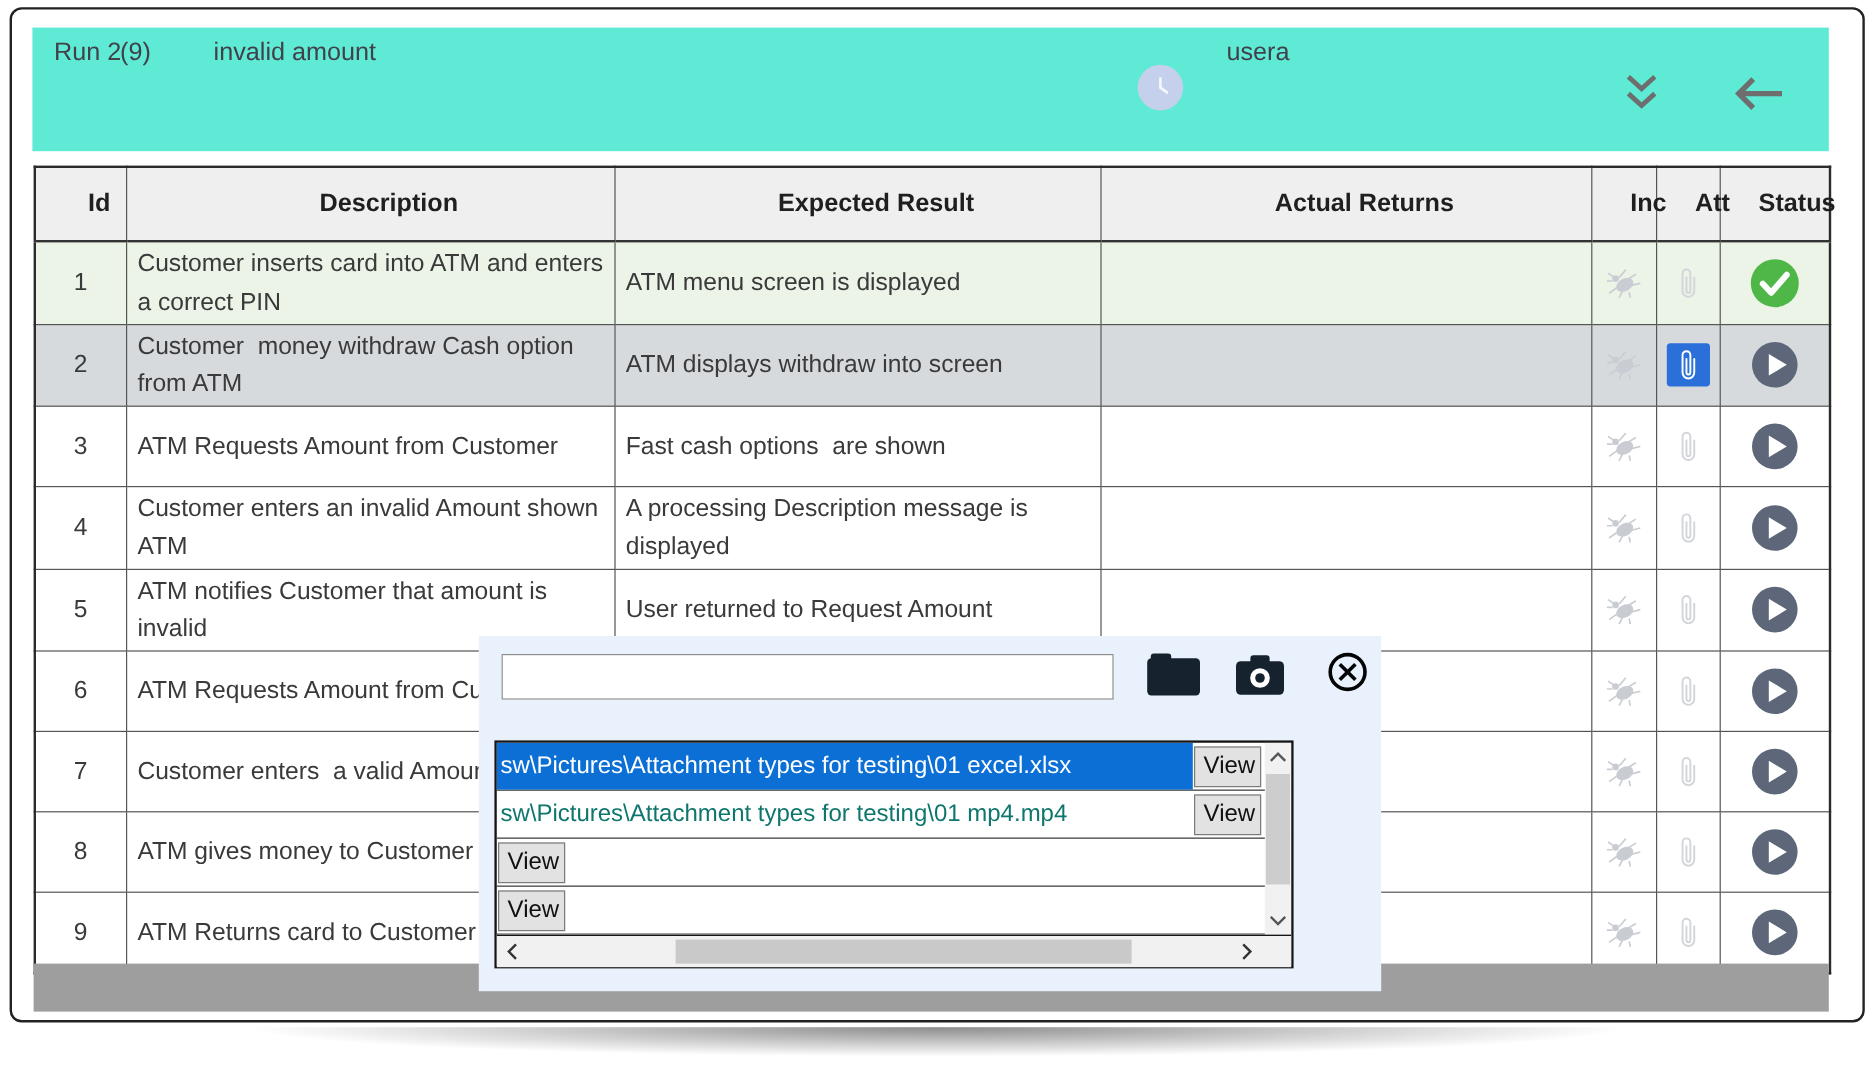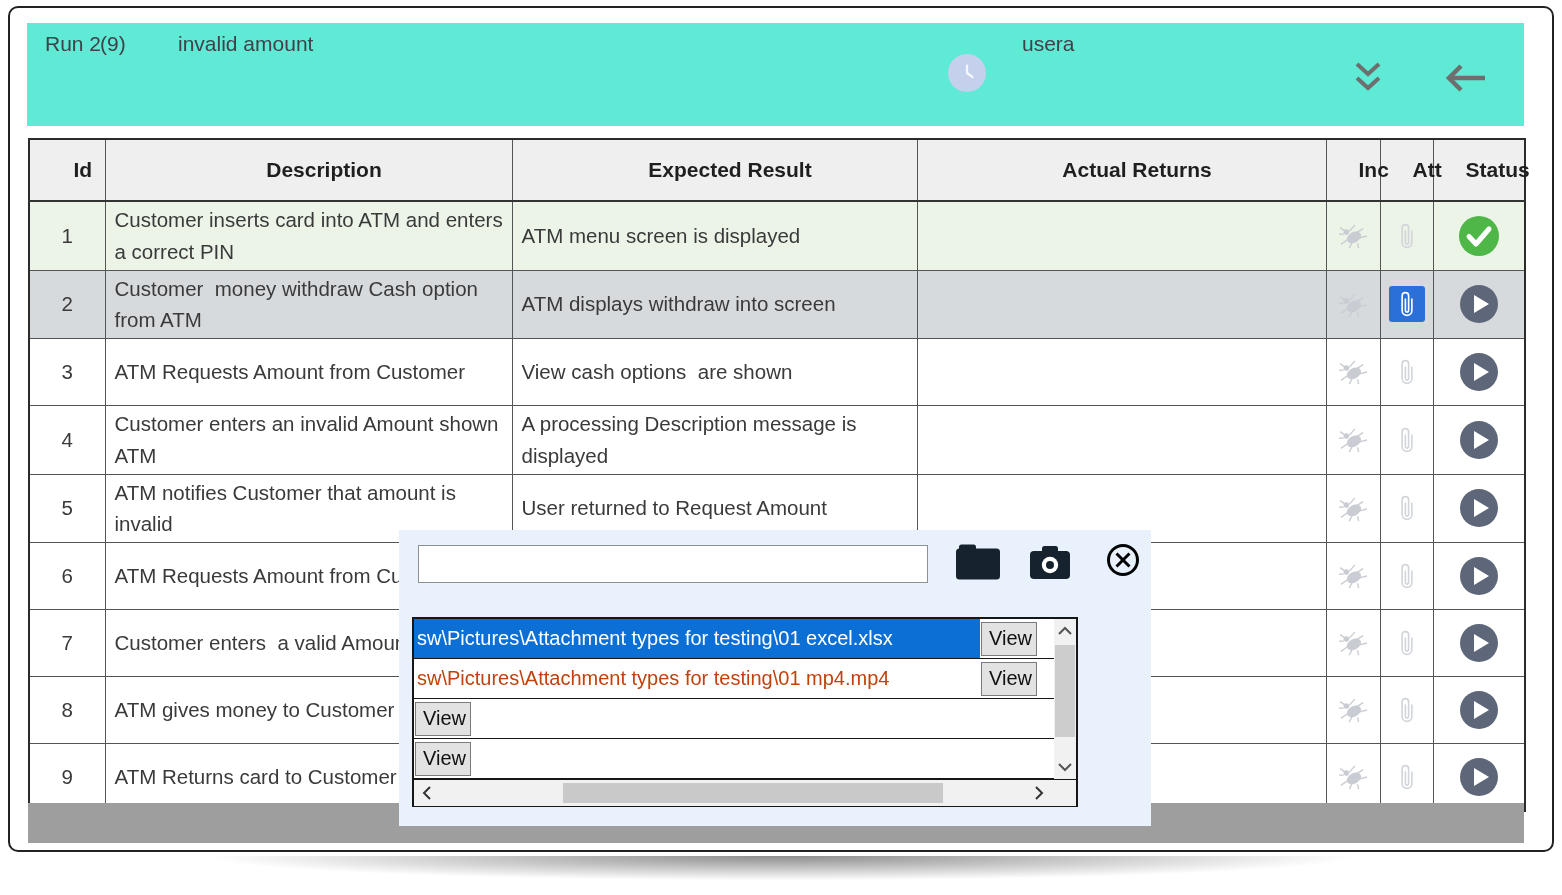--- a/index.html
+++ b/index.html
@@ -211,7 +211,7 @@
         <tr>
     <td class="c-id">3</td>
     <td class="c-desc">ATM Requests Amount from Customer</td>
-    <td class="c-exp">View cash options  are shown</td>
+    <td class="c-exp">Fast cash options  are shown</td>
     <td class="c-act"></td>
     <td class="c-icon">
       <button class="cellbtn">

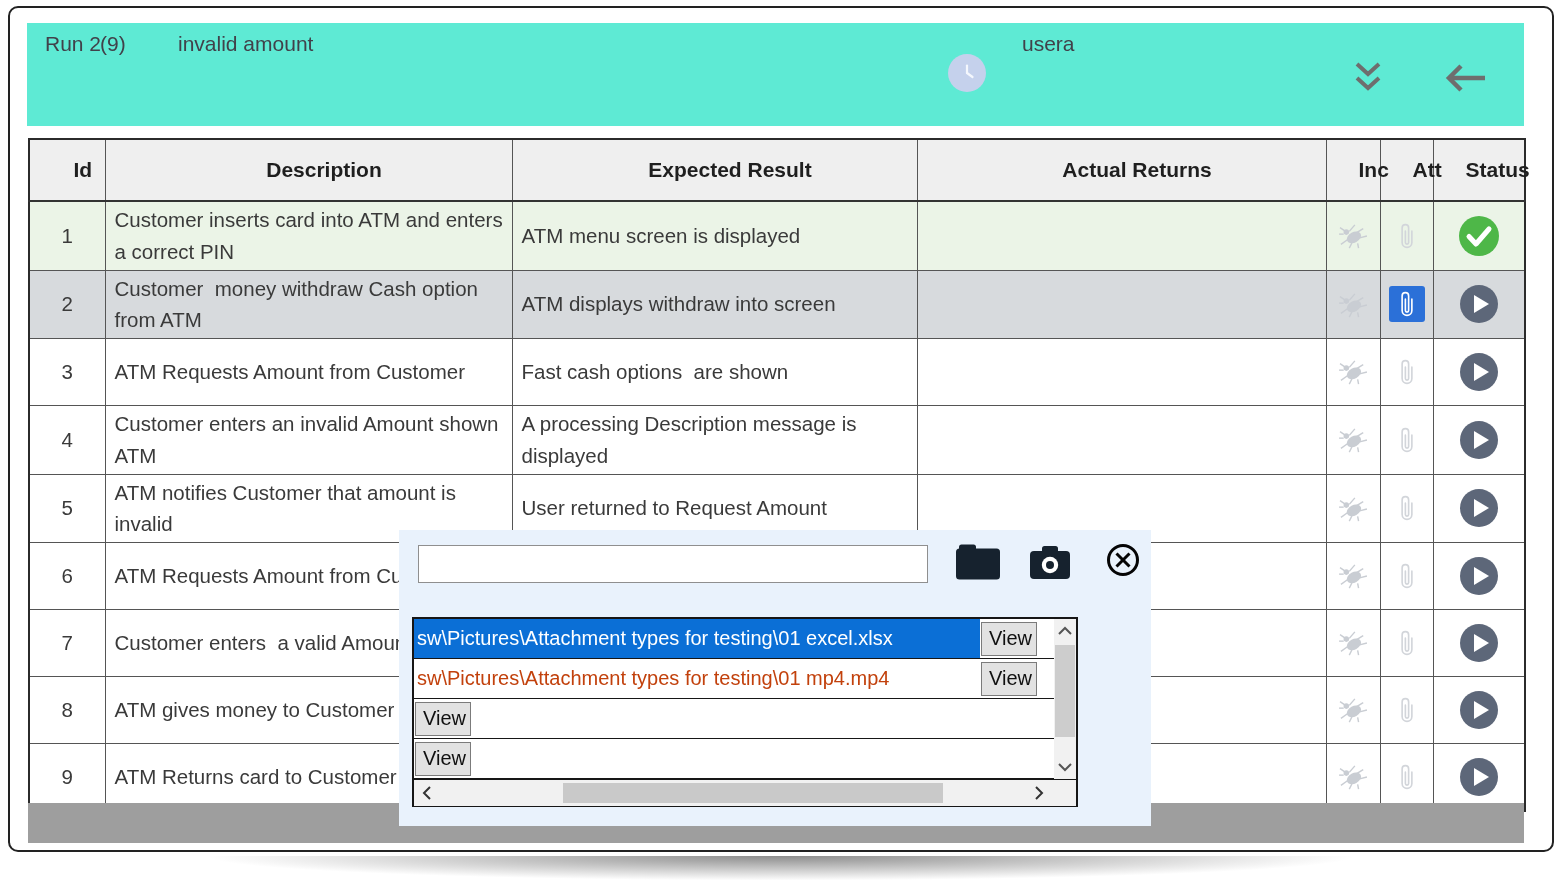--- a/index.html
+++ b/index.html
@@ -56,7 +56,7 @@
            border:2px solid #161616;box-sizing:border-box;}
   .rows{position:relative;height:160px;overflow:hidden;}
   .file-row{display:flex;height:40px;border-bottom:1px solid #161616;box-sizing:border-box;
-            align-items:center;padding-right:38px;background:#fff;}
+            align-items:center;padding-right:24px;background:#fff;}
   .file-row:last-child{border-bottom:none;}
   .file-path{flex:1;font-size:20px;color:#c2410c;white-space:nowrap;overflow:hidden;padding-left:3px;
              display:flex;align-items:center;height:100%;}

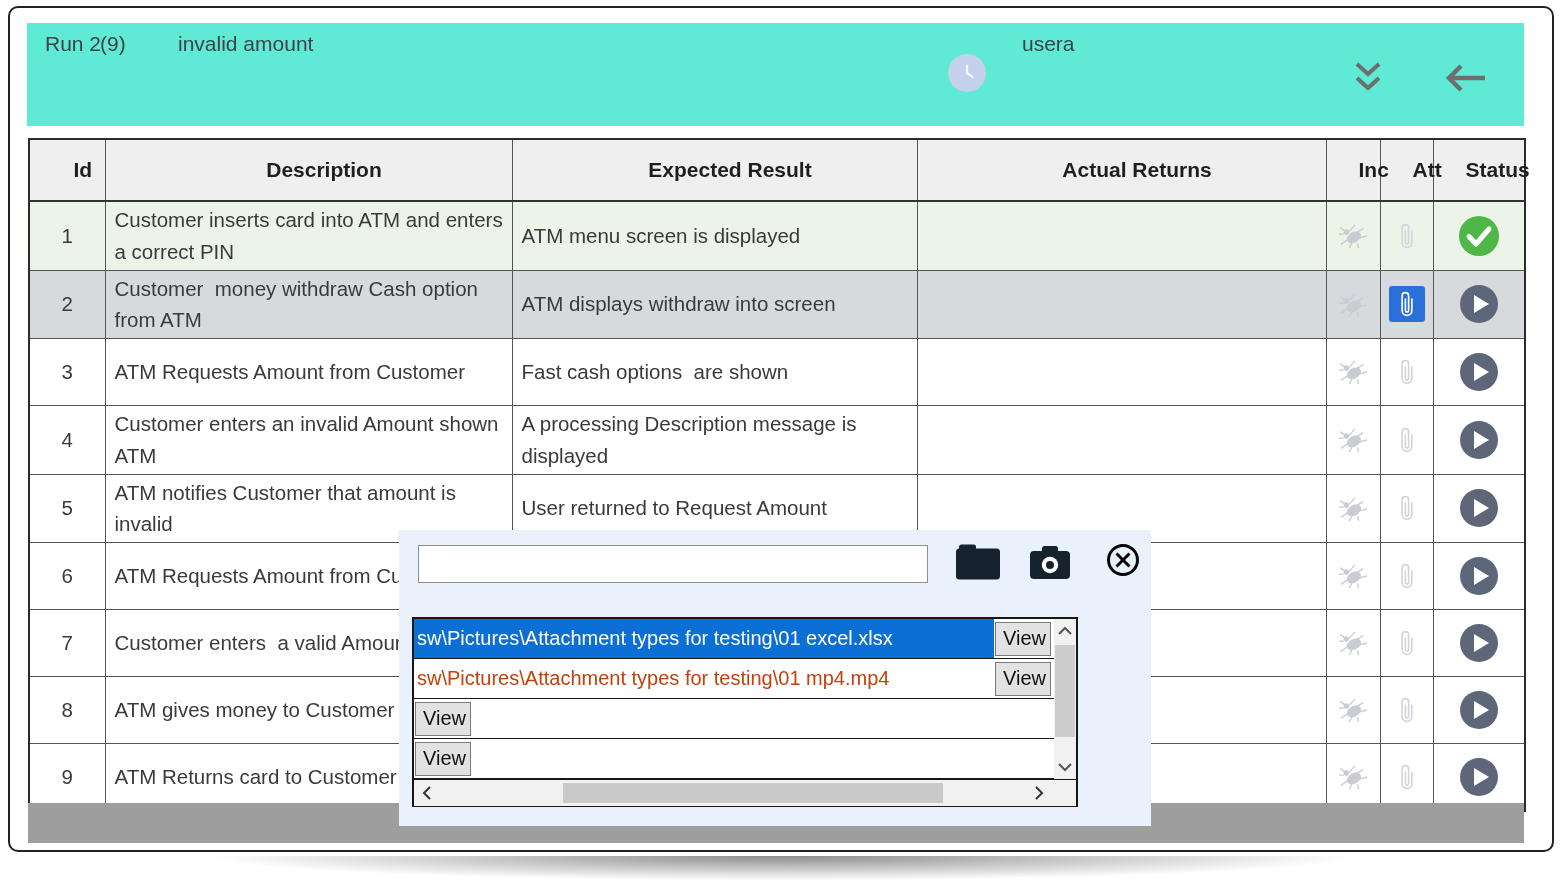--- a/index.html
+++ b/index.html
@@ -58,7 +58,7 @@
   .file-row{display:flex;height:40px;border-bottom:1px solid #161616;box-sizing:border-box;
             align-items:center;padding-right:24px;background:#fff;}
   .file-row:last-child{border-bottom:none;}
-  .file-path{flex:1;font-size:20px;color:#c2410c;white-space:nowrap;overflow:hidden;padding-left:3px;
+  .file-path{flex:1;font-size:20px;color:#0f766e;white-space:nowrap;overflow:hidden;padding-left:3px;
              display:flex;align-items:center;height:100%;}
   .file-row.selected .file-path{background:#0b6fd6;color:#ffffff;}
   .view-btn{width:56px;height:34px;margin:2px 1px;background:#e2e2e2;border:1px solid #7b7b7b;

